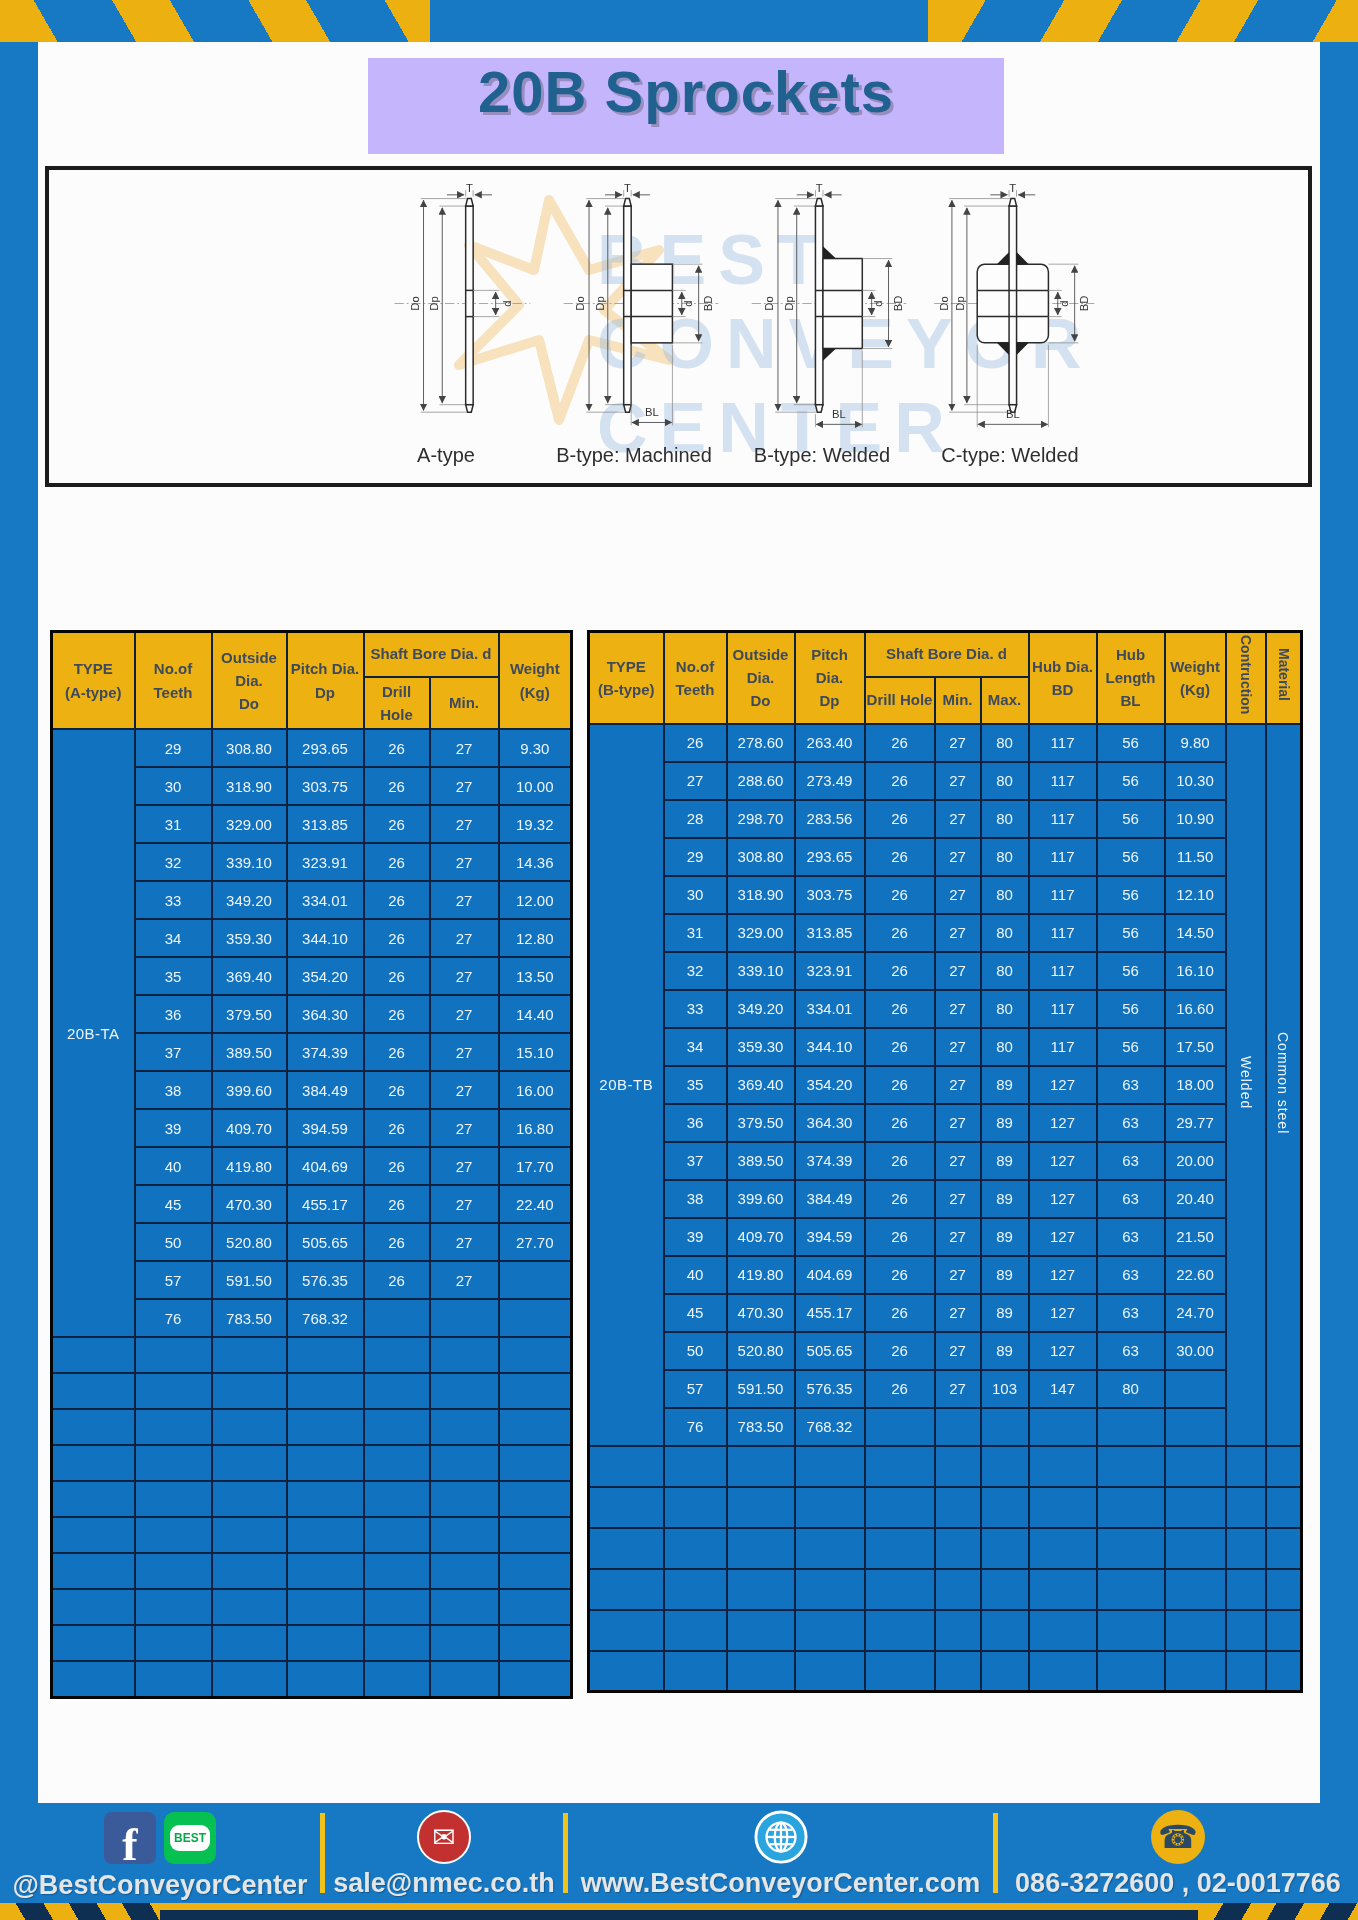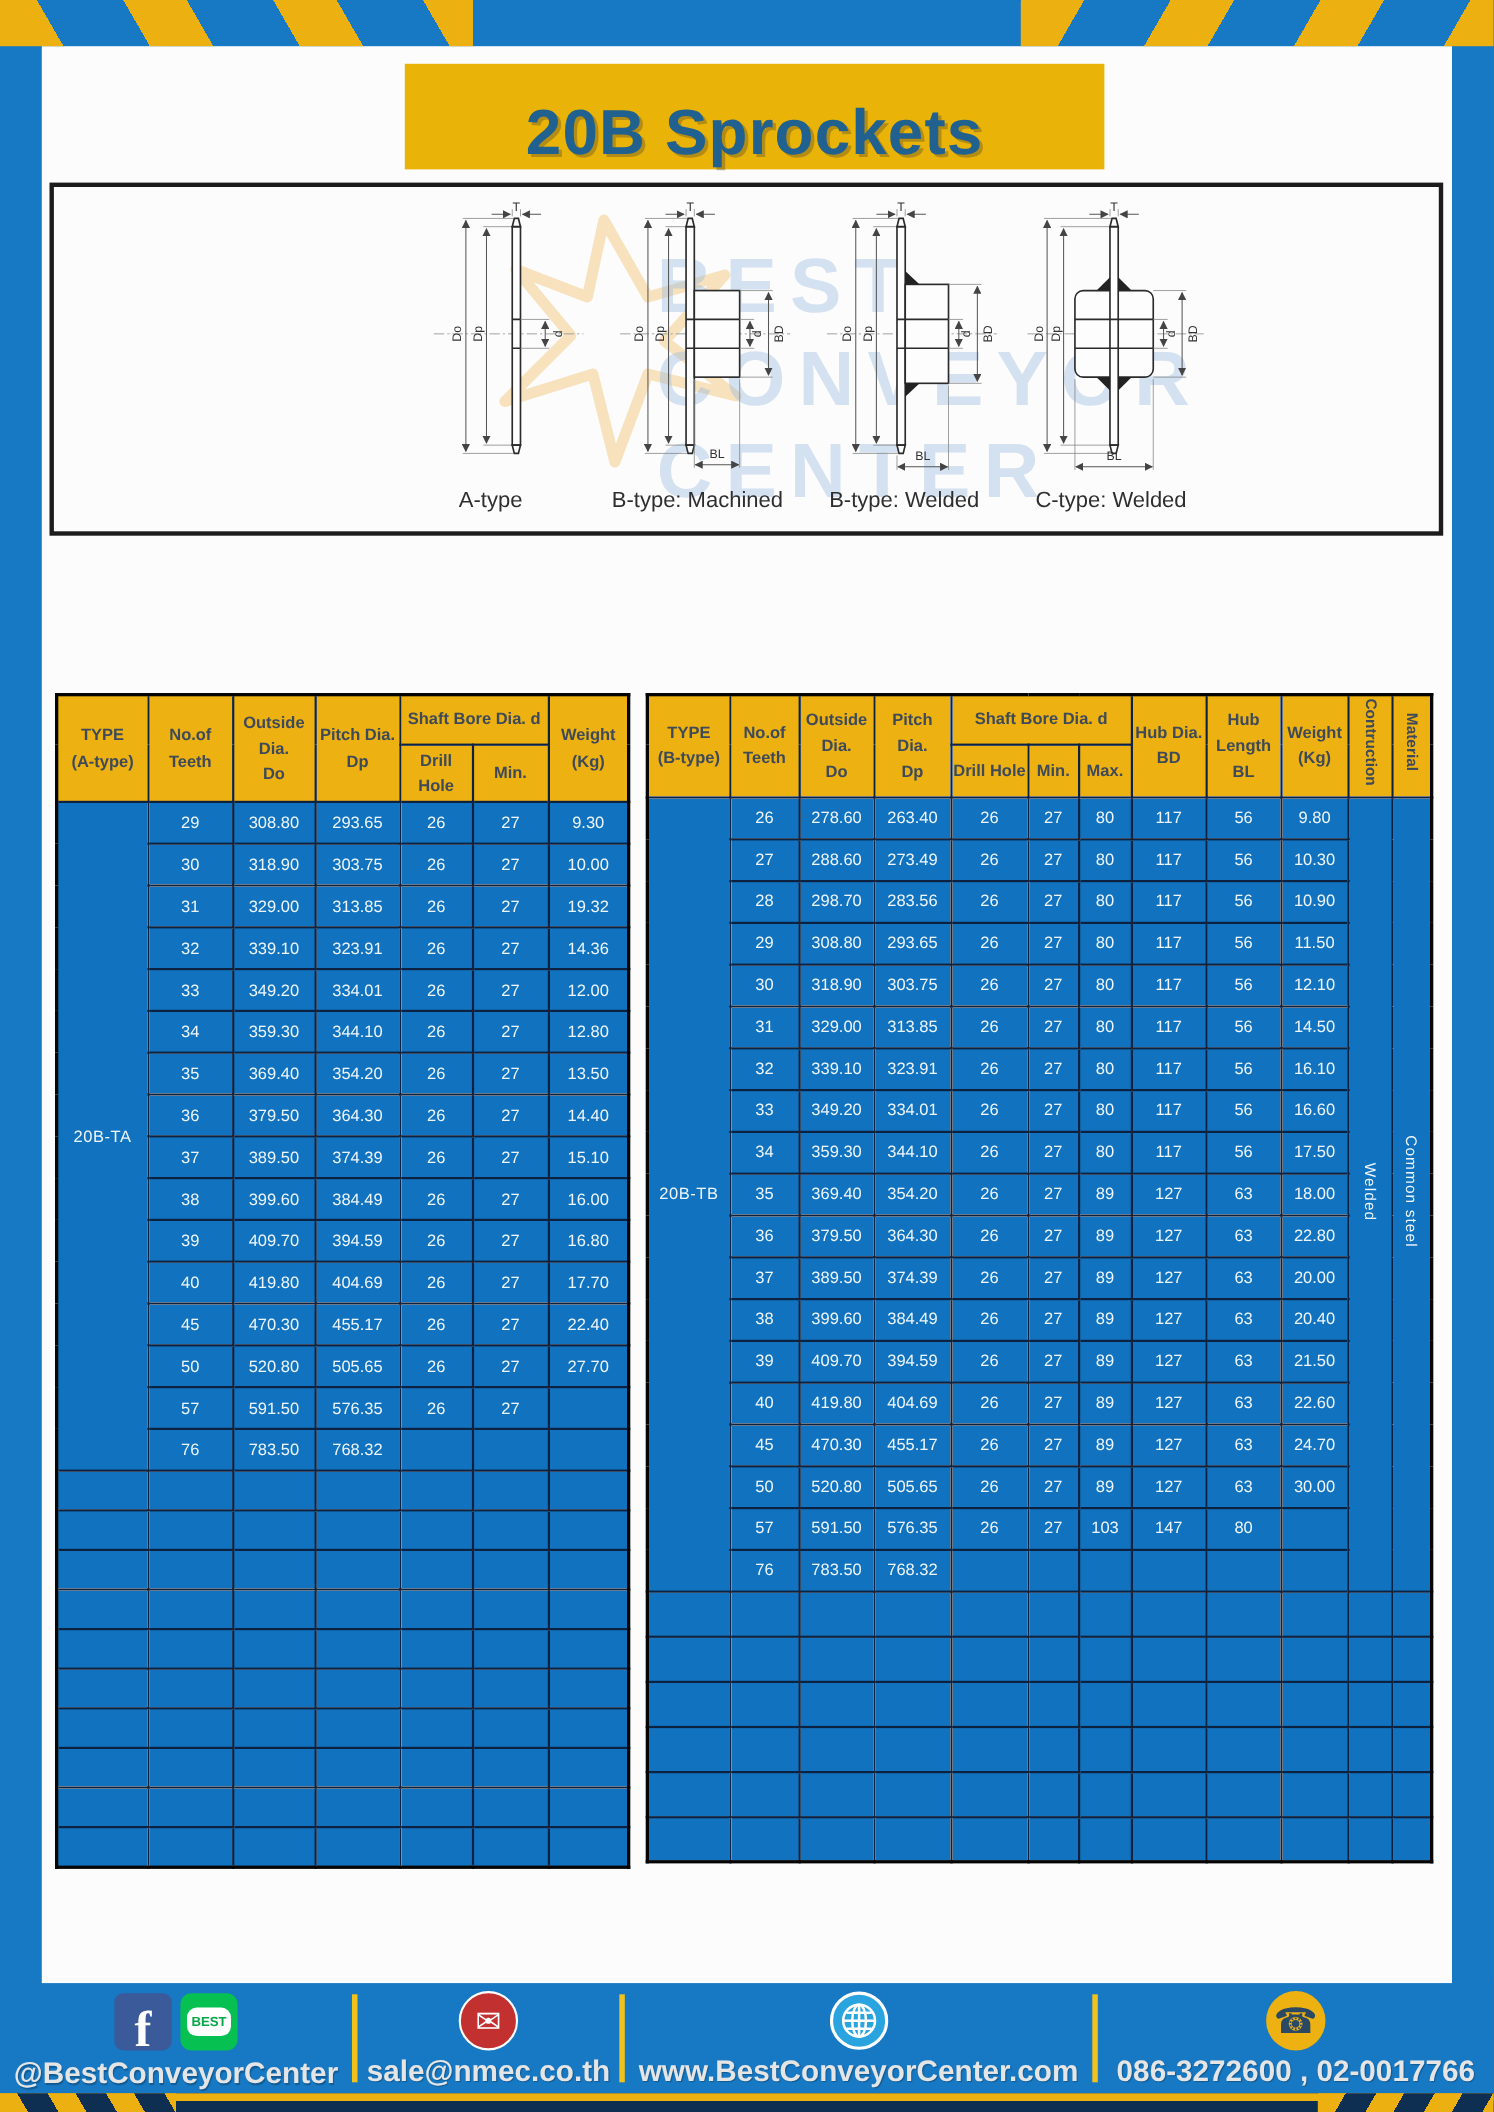--- a/index.html
+++ b/index.html
@@ -11,8 +11,8 @@
   .hz-tl{left:0;width:430px;background:repeating-linear-gradient(60deg,#edb011 0 50px,transparent 50px 118px);}
   .hz-tr{right:0;width:430px;background:repeating-linear-gradient(120deg,#edb011 0 50px,transparent 50px 118px);}
   
-  .title-box{position:absolute;left:368px;top:58px;width:636px;height:96px;background:#eab308;
-             display:flex;align-items:flex-end;justify-content:center;}
+  .title-box{position:absolute;left:368px;top:58px;width:636px;height:96px;background:#c4b5fd;
+             display:flex;align-items:flex-start;justify-content:center;}
   .title-box h1{margin:0;font-size:58px;font-weight:bold;color:#20618f;letter-spacing:1px;
                 text-shadow:3px 3px 0 rgba(50,50,50,.30);}
   

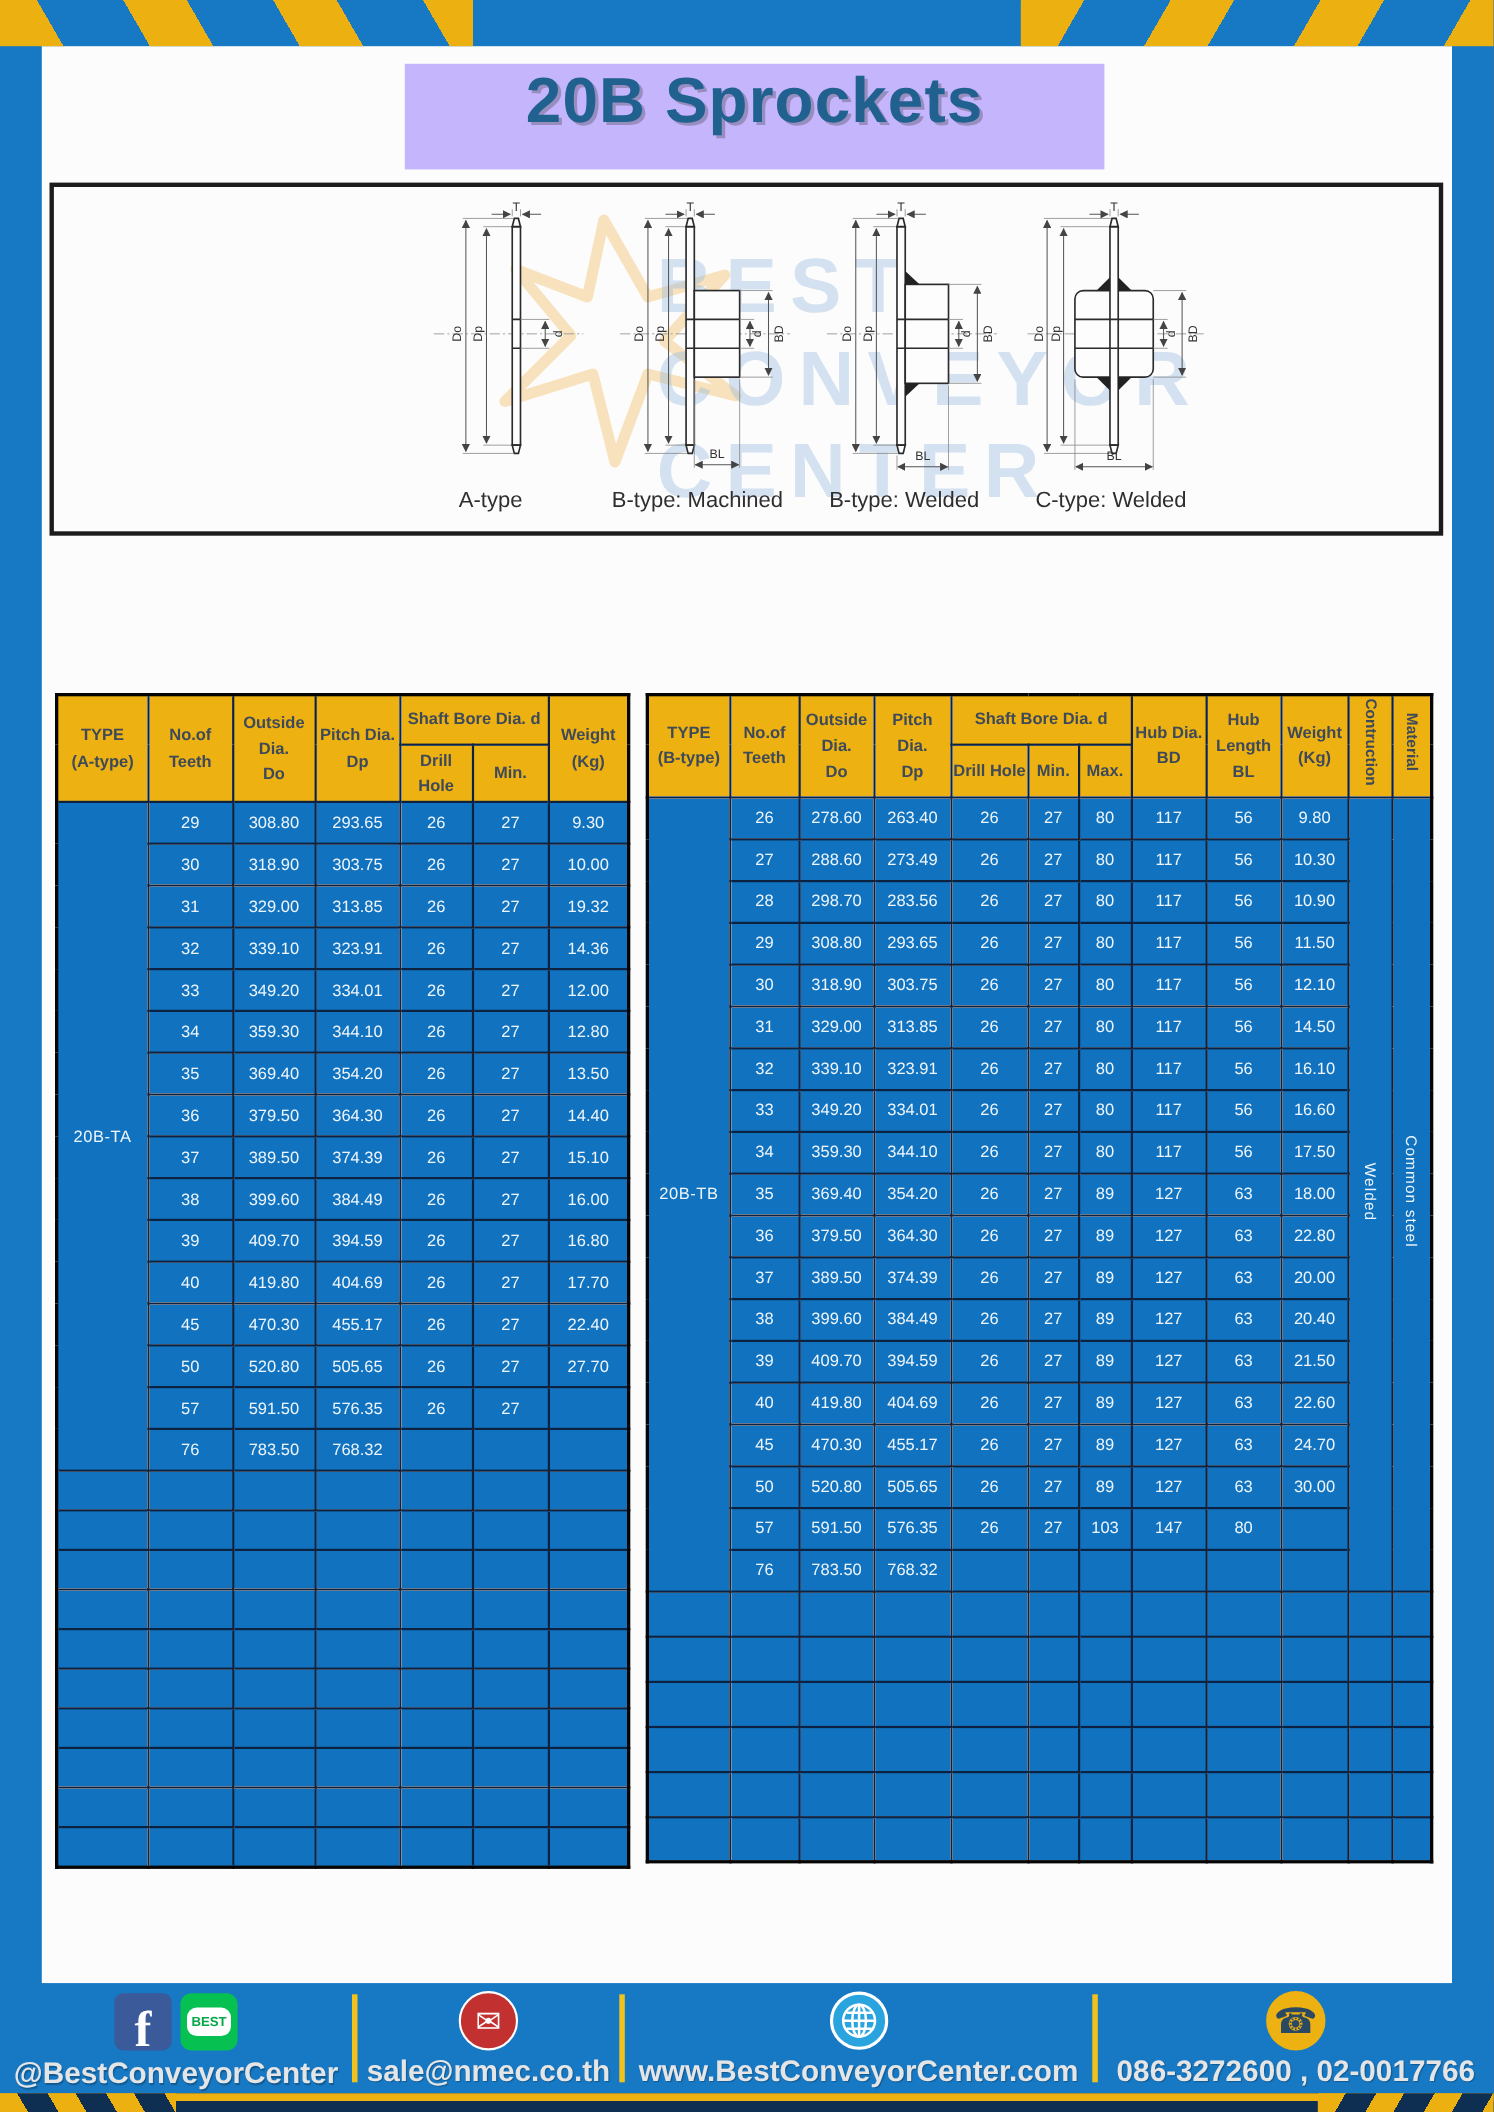--- a/index.html
+++ b/index.html
@@ -685,7 +685,7 @@
           <td class="val-cell">89</td>
           <td class="val-cell">127</td>
           <td class="val-cell">63</td>
-          <td class="val-cell">22.80</td>
+          <td class="val-cell">29.77</td>
         </tr>
         <tr class="data-row">
           <td class="val-cell">37</td>

